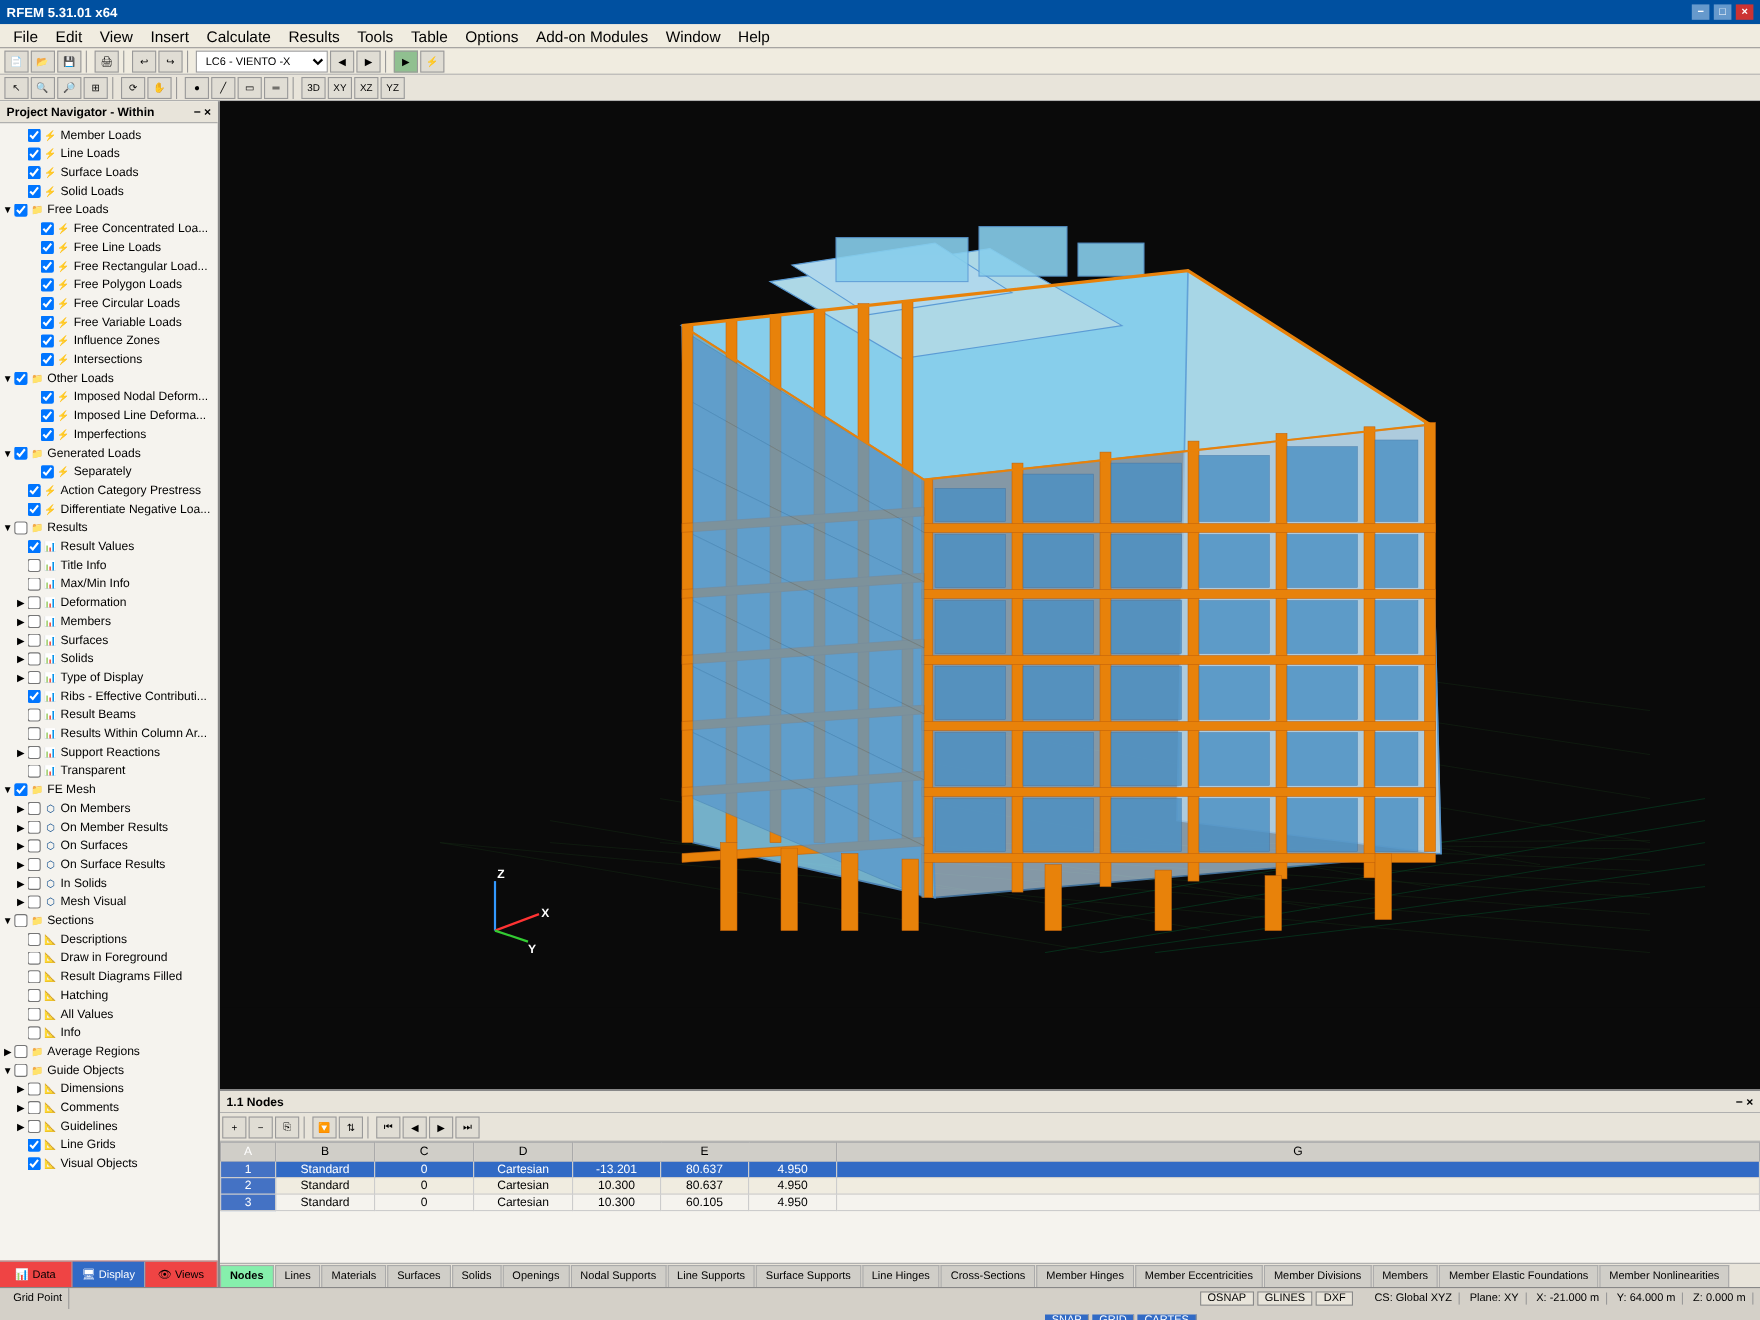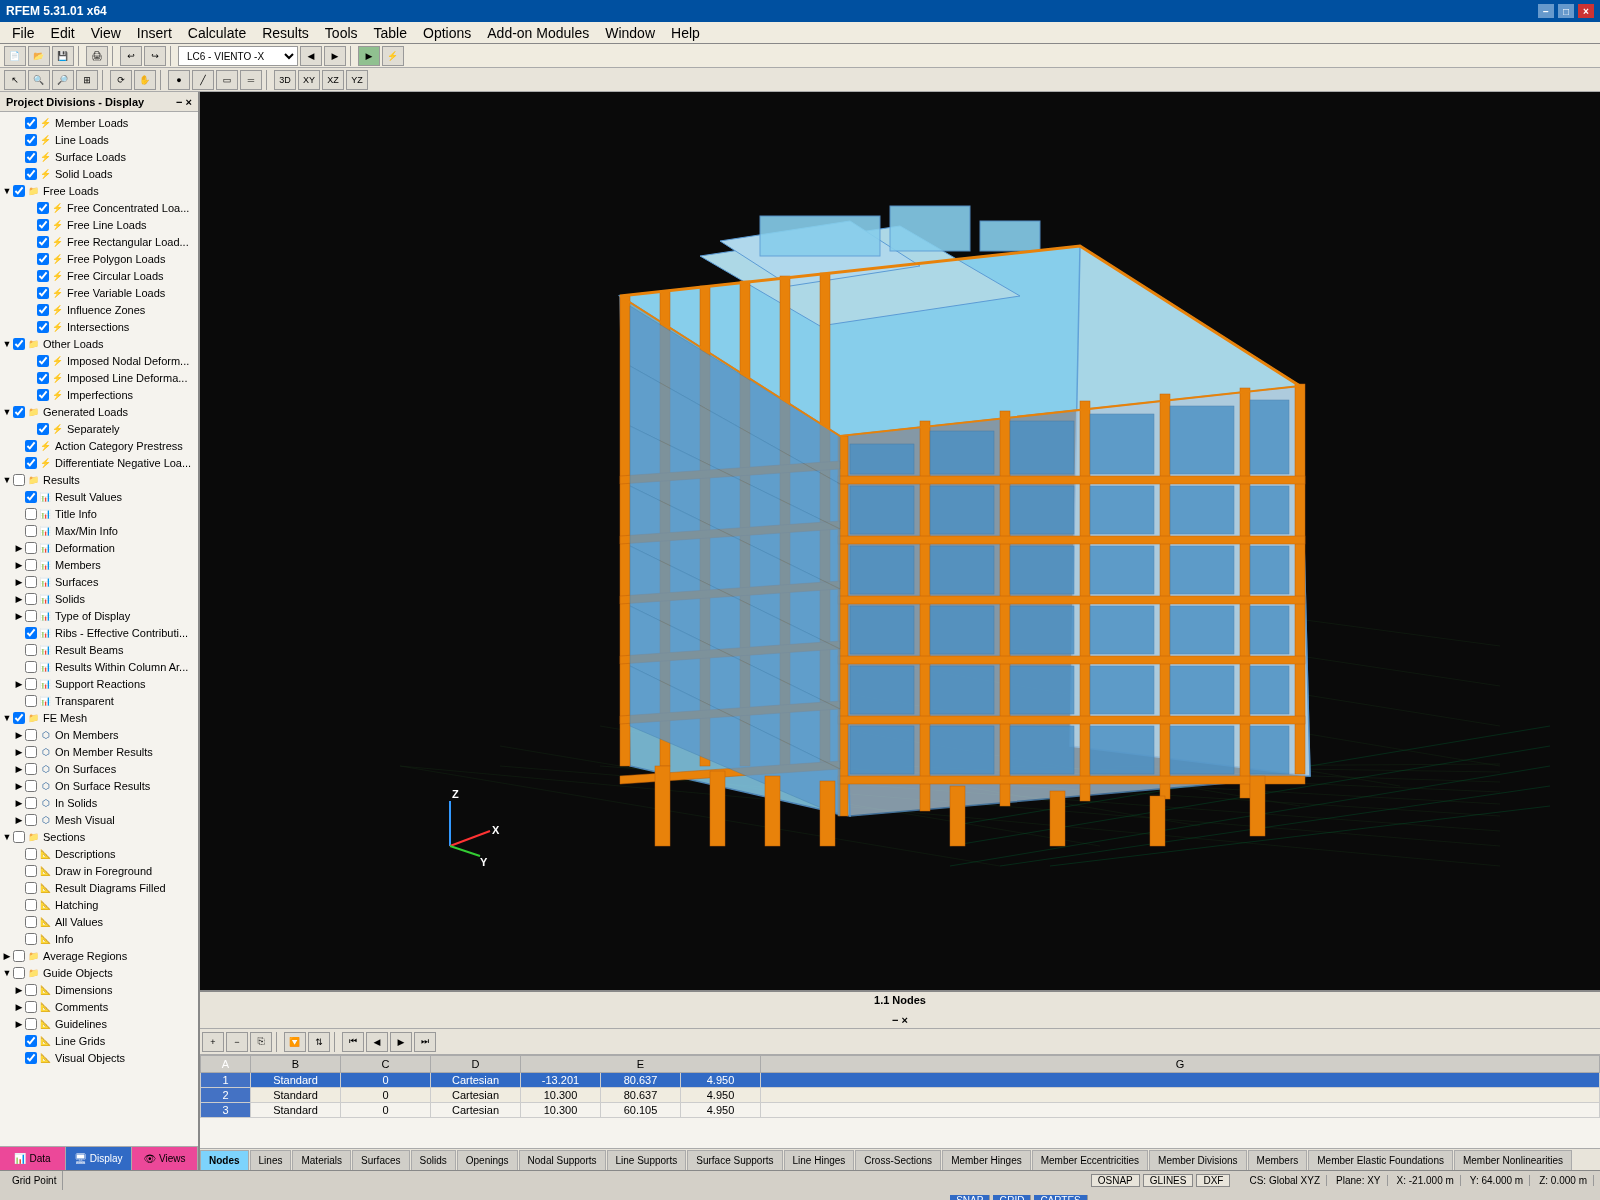--- a/index.html
+++ b/index.html
@@ -162,7 +162,7 @@
 
   <div id="left-panel">
     <div id="panel-header">
-      <span>Project Divisions - Display</span>
+      <span>Project Navigator - Within</span>
       <div>
         <span>−</span>
         <span>×</span>

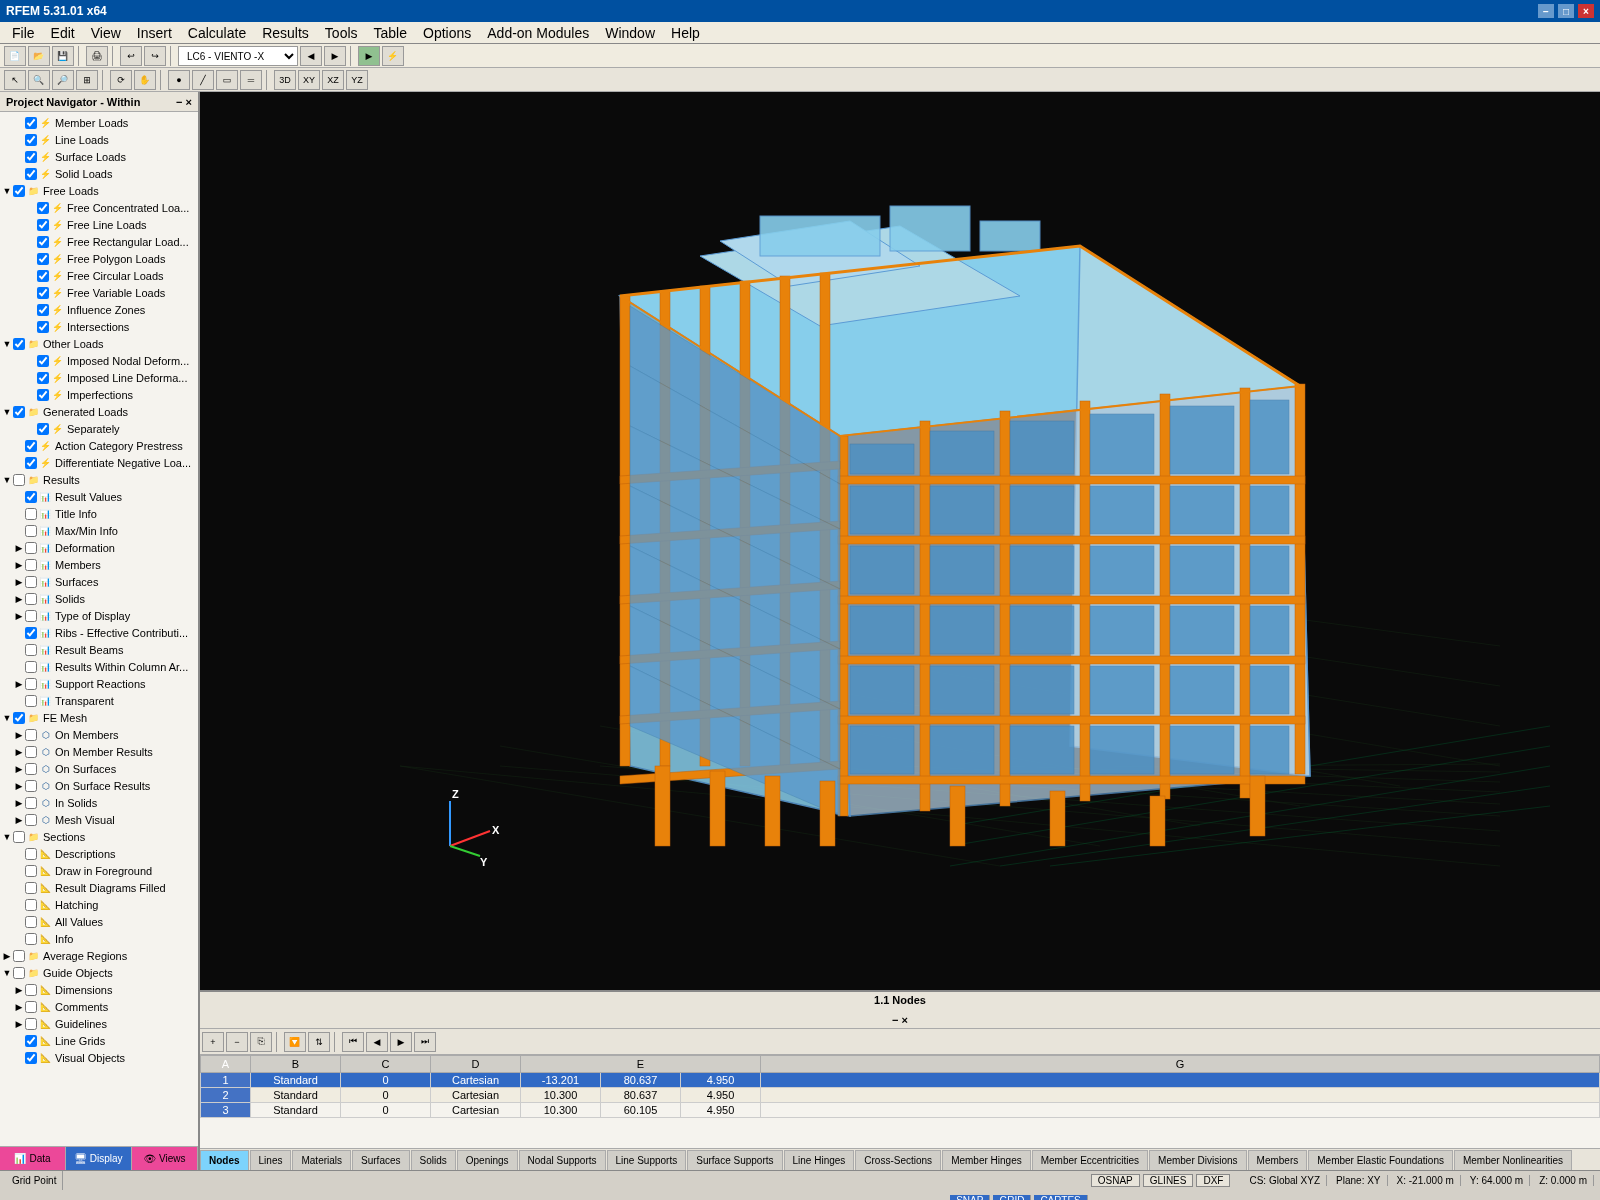--- a/index.html
+++ b/index.html
@@ -52,7 +52,7 @@
 
     
     #bottom-panel { height: 180px; background: #f5f3ee; border-top: 2px solid #888; display: flex; flex-direction: column; }
-    #bottom-panel-header { background: #e8e4da; padding: 2px 6px; font-size: 11px; font-weight: bold; border-bottom: 1px solid #aaa; display: flex; justify-content: space-between; align-items: center; height: 37px; flex-direction: column; }
+    #bottom-panel-header { background: #e8e4da; padding: 2px 6px; font-size: 11px; font-weight: bold; border-bottom: 1px solid #aaa; display: flex; justify-content: space-between; align-items: center; height: 20px; }
     #table-toolbar { background: #e8e4da; height: 26px; display: flex; align-items: center; padding: 2px; border-bottom: 1px solid #aaa; gap: 2px; }
 
     

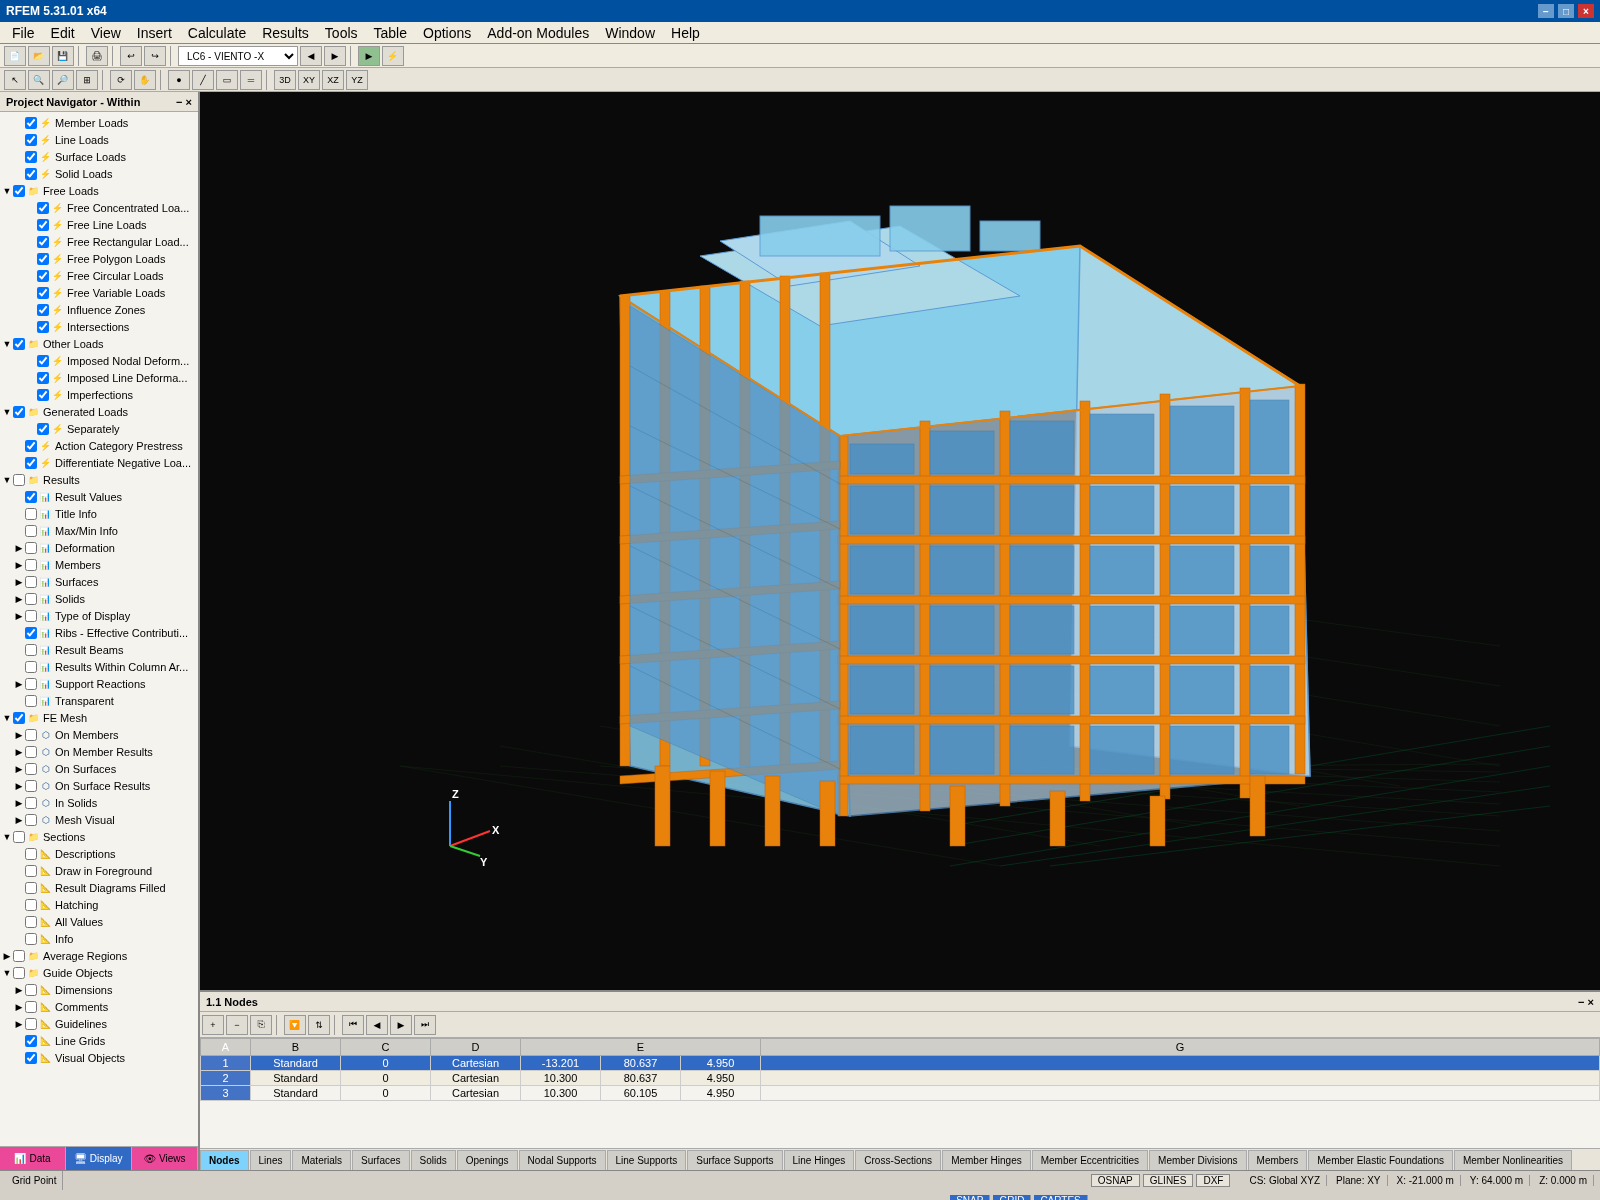--- a/index.html
+++ b/index.html
@@ -40,7 +40,7 @@
     .tree-icon { width: 14px; height: 14px; margin-right: 2px; display: inline-flex; align-items: center; justify-content: center; font-size: 9px; }
 
     
-    #panel-tabs { display: flex; border-top: 1px solid #aaa; background: #ec4899; height: 24px; }
+    #panel-tabs { display: flex; border-top: 1px solid #aaa; background: #ef4444; height: 24px; }
     .panel-tab { flex: 1; display: flex; align-items: center; justify-content: center; font-size: 10px; cursor: pointer; border-right: 1px solid #aaa; }
     .panel-tab.active { background: #316ac5; color: white; }
 

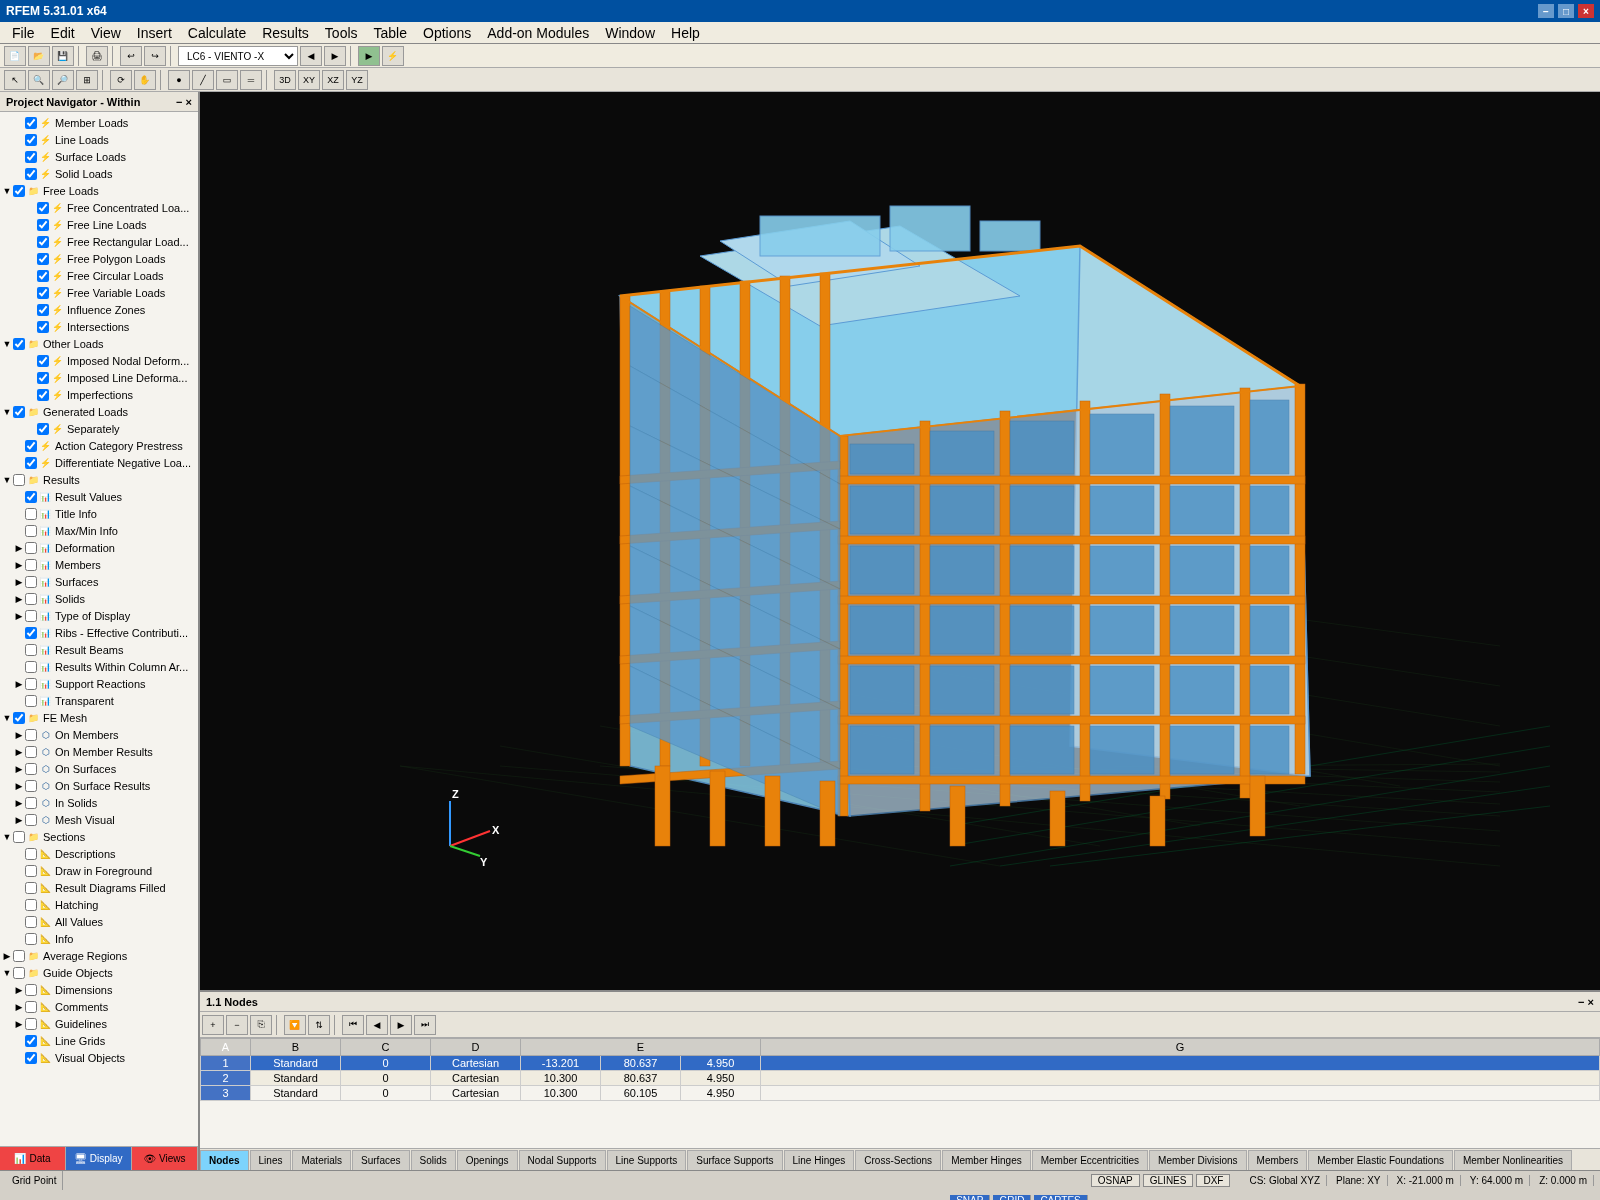--- a/index.html
+++ b/index.html
@@ -75,7 +75,7 @@
     
     #table-tabs { display: flex; overflow-x: auto; background: #e8e4da; border-top: 1px solid #aaa; height: 22px; align-items: flex-end; }
     .table-tab { padding: 2px 8px; font-size: 10px; cursor: pointer; border: 1px solid #aaa; border-bottom: none; background: #d0cec8; white-space: nowrap; height: 20px; display: flex; align-items: center; margin-right: 1px; }
-    .table-tab.active { background: #7dd3fc; font-weight: bold; }
+    .table-tab.active { background: #86efac; font-weight: bold; }
 
     
     #status-bar { background: #d4d0c8; height: 20px; display: flex; align-items: center; padding: 0 6px; font-size: 10px; gap: 8px; border-top: 1px solid #888; }

